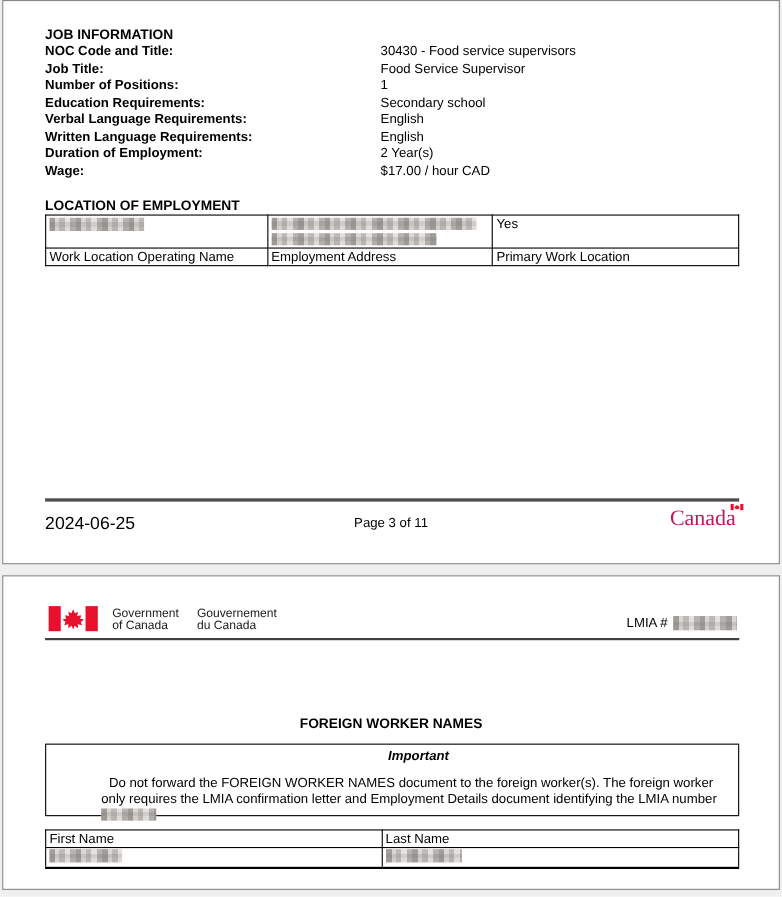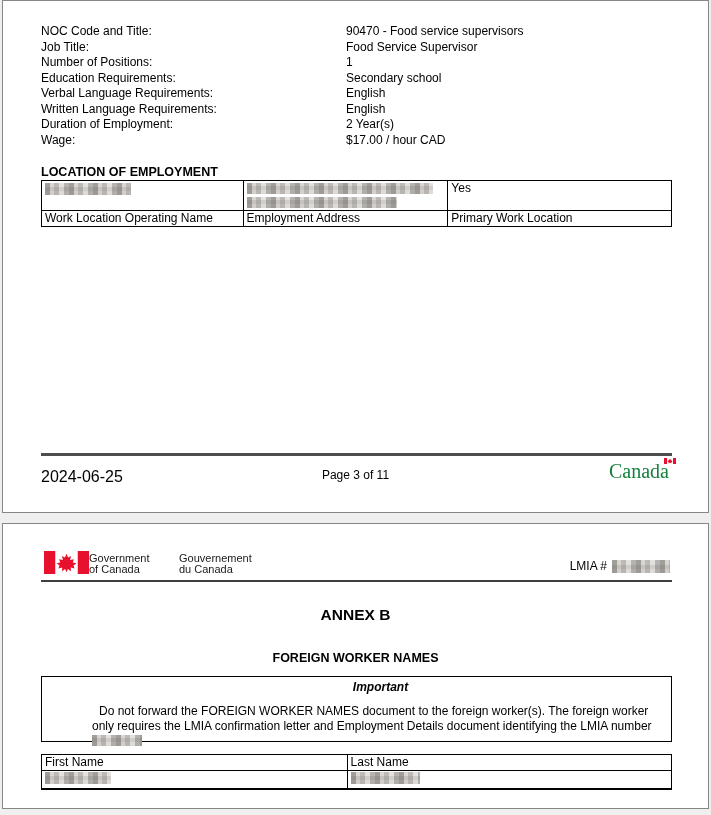--- a/index.html
+++ b/index.html
@@ -108,6 +108,7 @@
   <div class="page" id="page1">
     <div class="p1-body">
 
+      <div class="section-heading">JOB INFORMATION</div>
 
       <div>
         <div class="info-row">

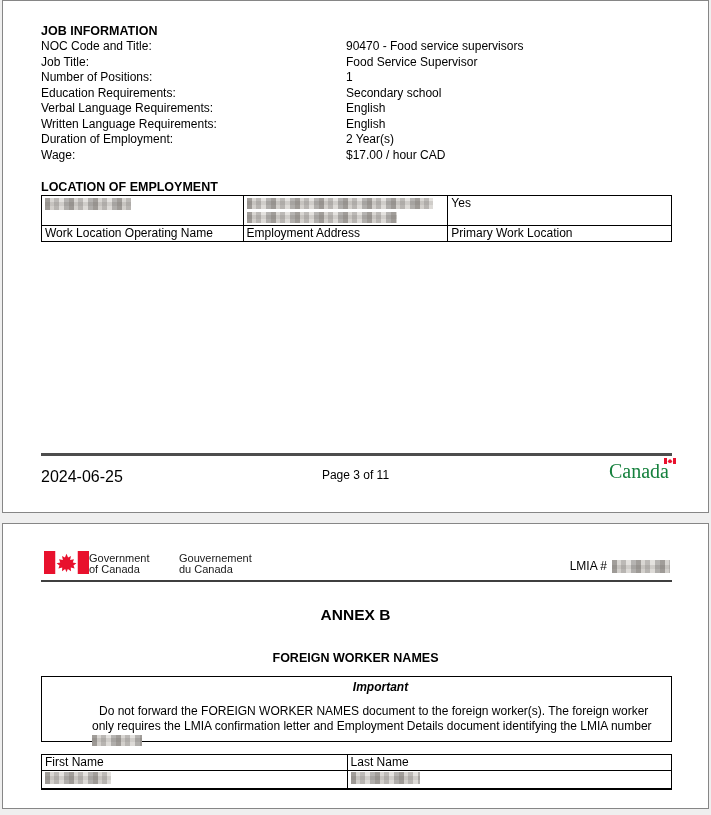--- a/index.html
+++ b/index.html
@@ -26,7 +26,7 @@
     font-size: 12.5px; font-weight: bold; line-height: 15px; margin: 0;
   }
   .info-row { display: flex; font-size: 12px; line-height: 15.5px; }
-  .info-label { width: 305px; flex-shrink: 0; }
+  .info-label { width: 305px; flex-shrink: 0; font-weight: bold; }
   .section-2 { margin-top: 17px; }
 
   table.doc-table {

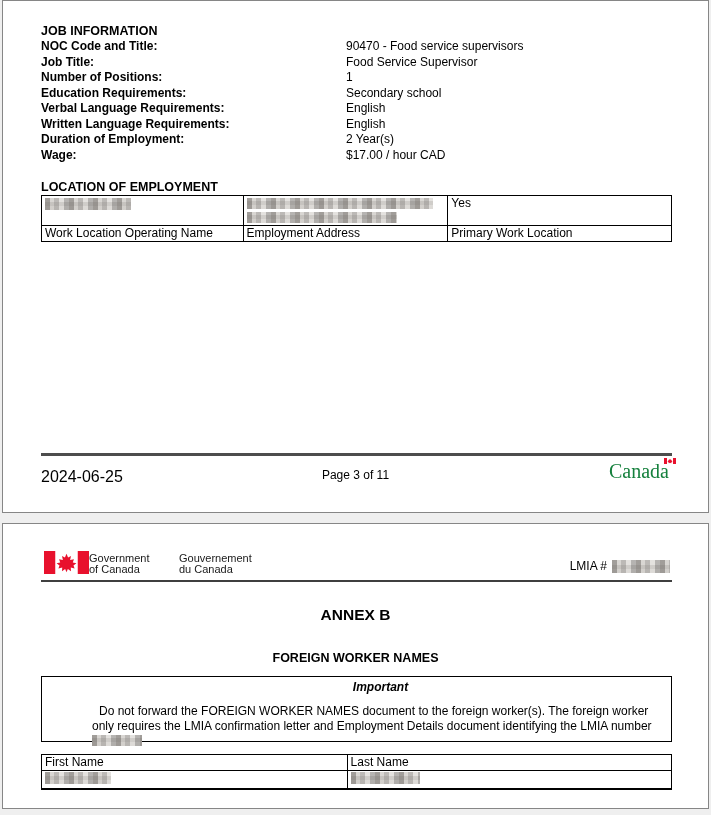--- a/index.html
+++ b/index.html
@@ -113,7 +113,7 @@
       <div>
         <div class="info-row">
           <span class="info-label">NOC Code and Title:</span>
-          <span class="info-value">90470 - Food service supervisors</span>
+          <span class="info-value">30430 - Food service supervisors</span>
         </div>
         <div class="info-row">
           <span class="info-label">Job Title:</span>

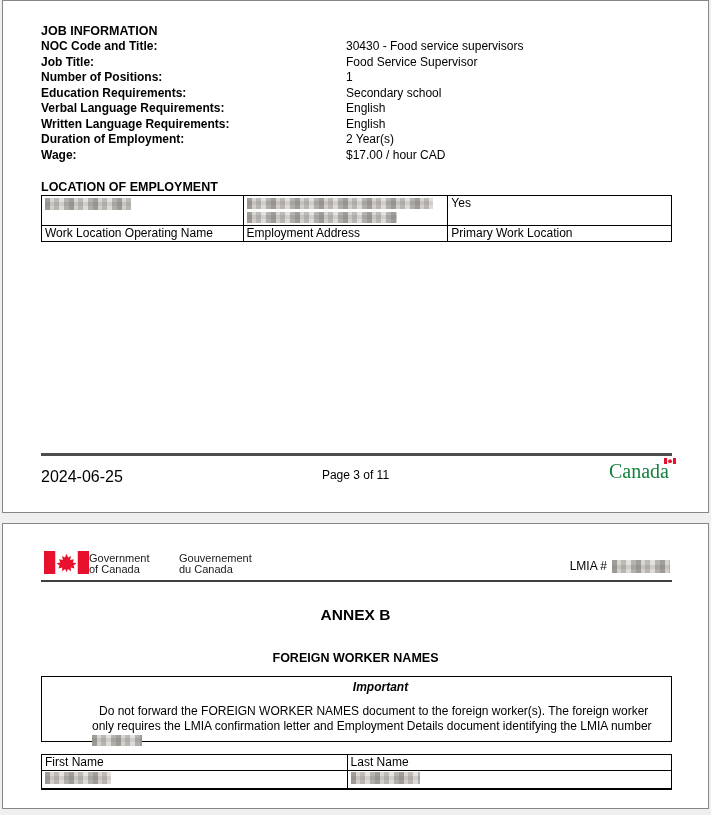--- a/index.html
+++ b/index.html
@@ -45,7 +45,7 @@
   .f-page { position: absolute; left: 0; right: 0; top: 467px; text-align: center; font-size: 12px; }
   .wordmark {
     position: absolute; right: 36px; top: 459px;
-    font-family: "Liberation Serif", serif; font-size: 20px; color: #15803d;
+    font-family: "Liberation Serif", serif; font-size: 20px; color: #be185d;
     padding-right: 3px;
   }
   .mini-flag { position: absolute; top: -2px; right: -4px; width: 12px; height: 6px; }

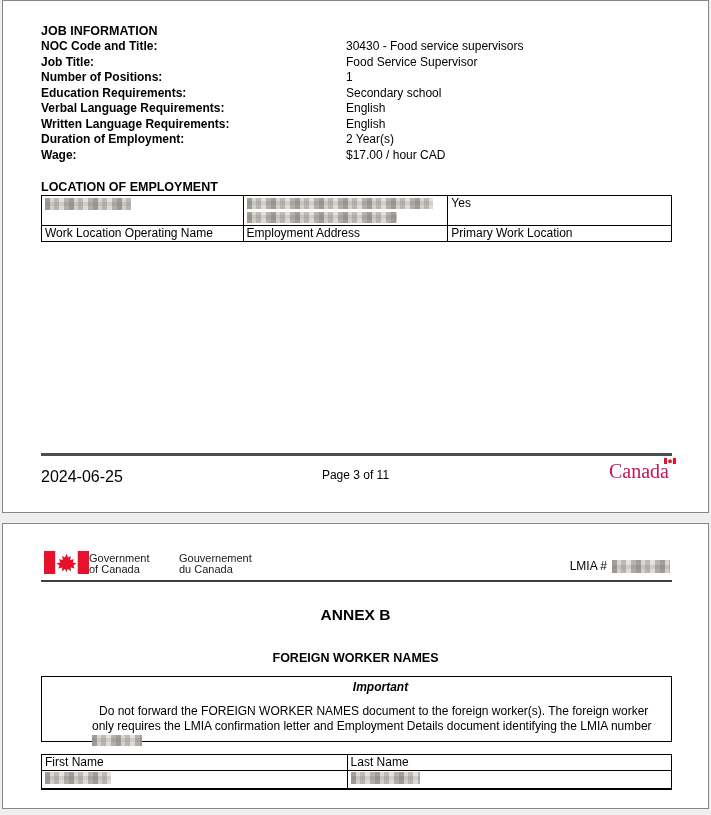--- a/index.html
+++ b/index.html
@@ -53,7 +53,7 @@
   
   .flag-logo { position: absolute; left: 41px; top: 27px; width: 45px; height: 23px; }
   .gov-block { position: absolute; top: 29px; font-size: 11px; line-height: 11px; color: #1a1a1a; }
-  .gov-en { left: 86px; }
+  .gov-en { left: 99px; }
   .gov-fr { left: 176px; }
   .lmia-line { position: absolute; right: 38px; top: 35px; display: flex; align-items: center; gap: 5px; font-size: 12px; margin-left: 28px; }
   .h-rule { position: absolute; left: 38px; right: 36px; top: 56px; border-top: 2px solid #3f3f3f; }

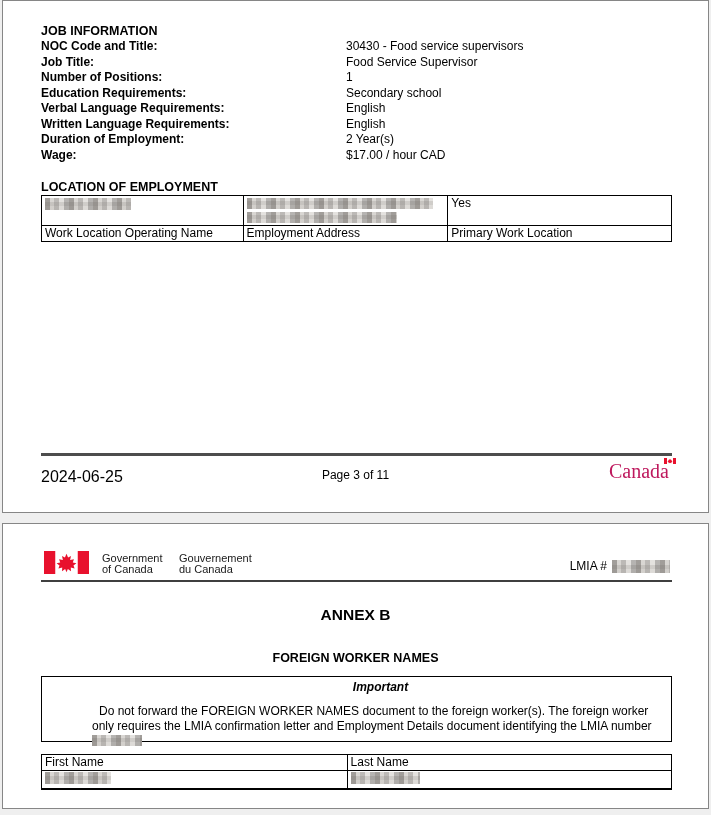--- a/index.html
+++ b/index.html
@@ -201,7 +201,6 @@
 
     <div class="h-rule"></div>
 
-    <div class="annex-title">ANNEX B</div>
     <div class="annex-sub">FOREIGN WORKER NAMES</div>
 
     <div class="imp-box">

